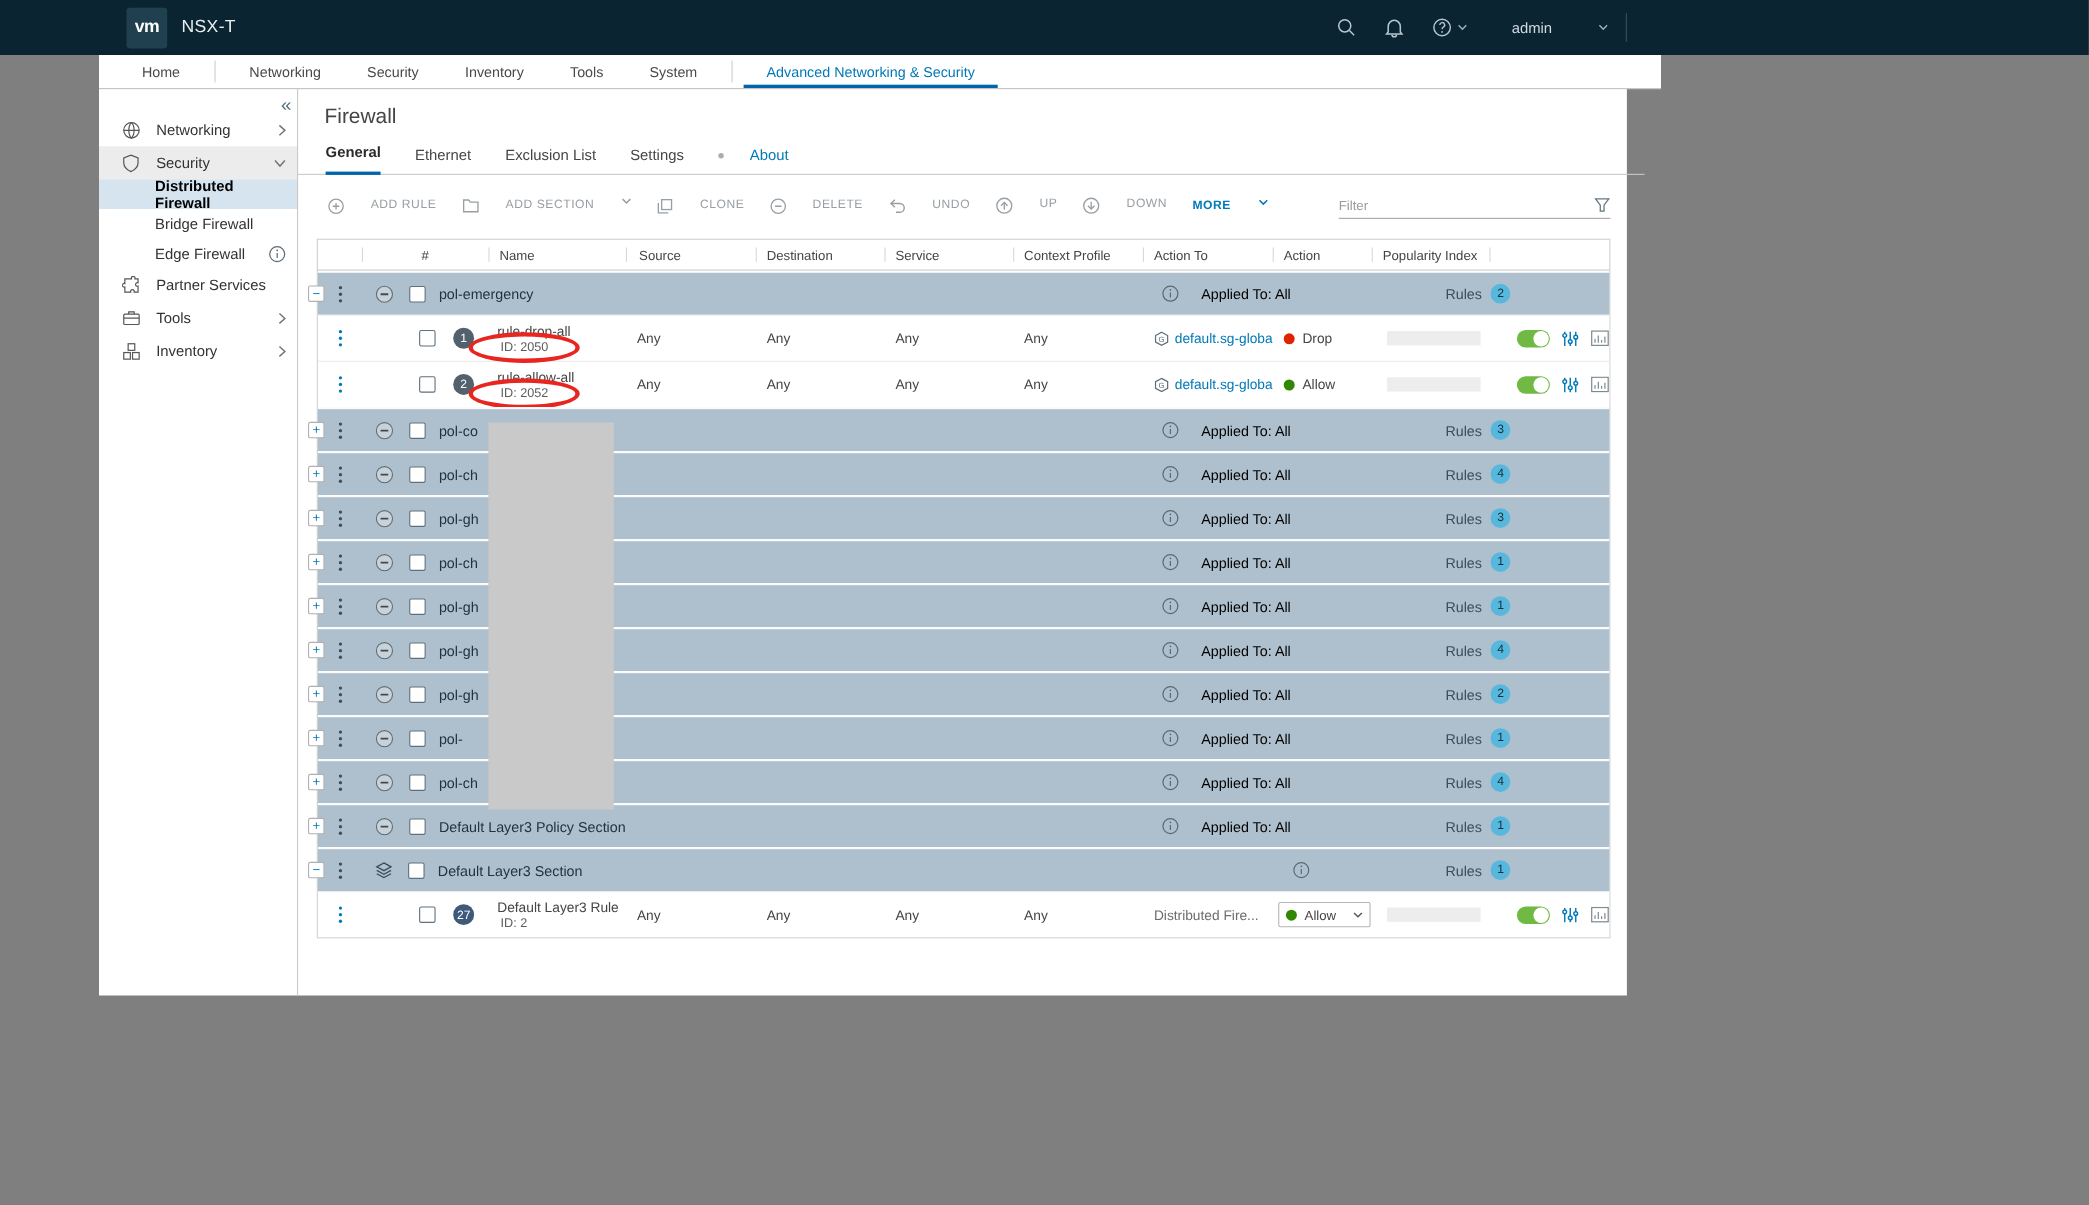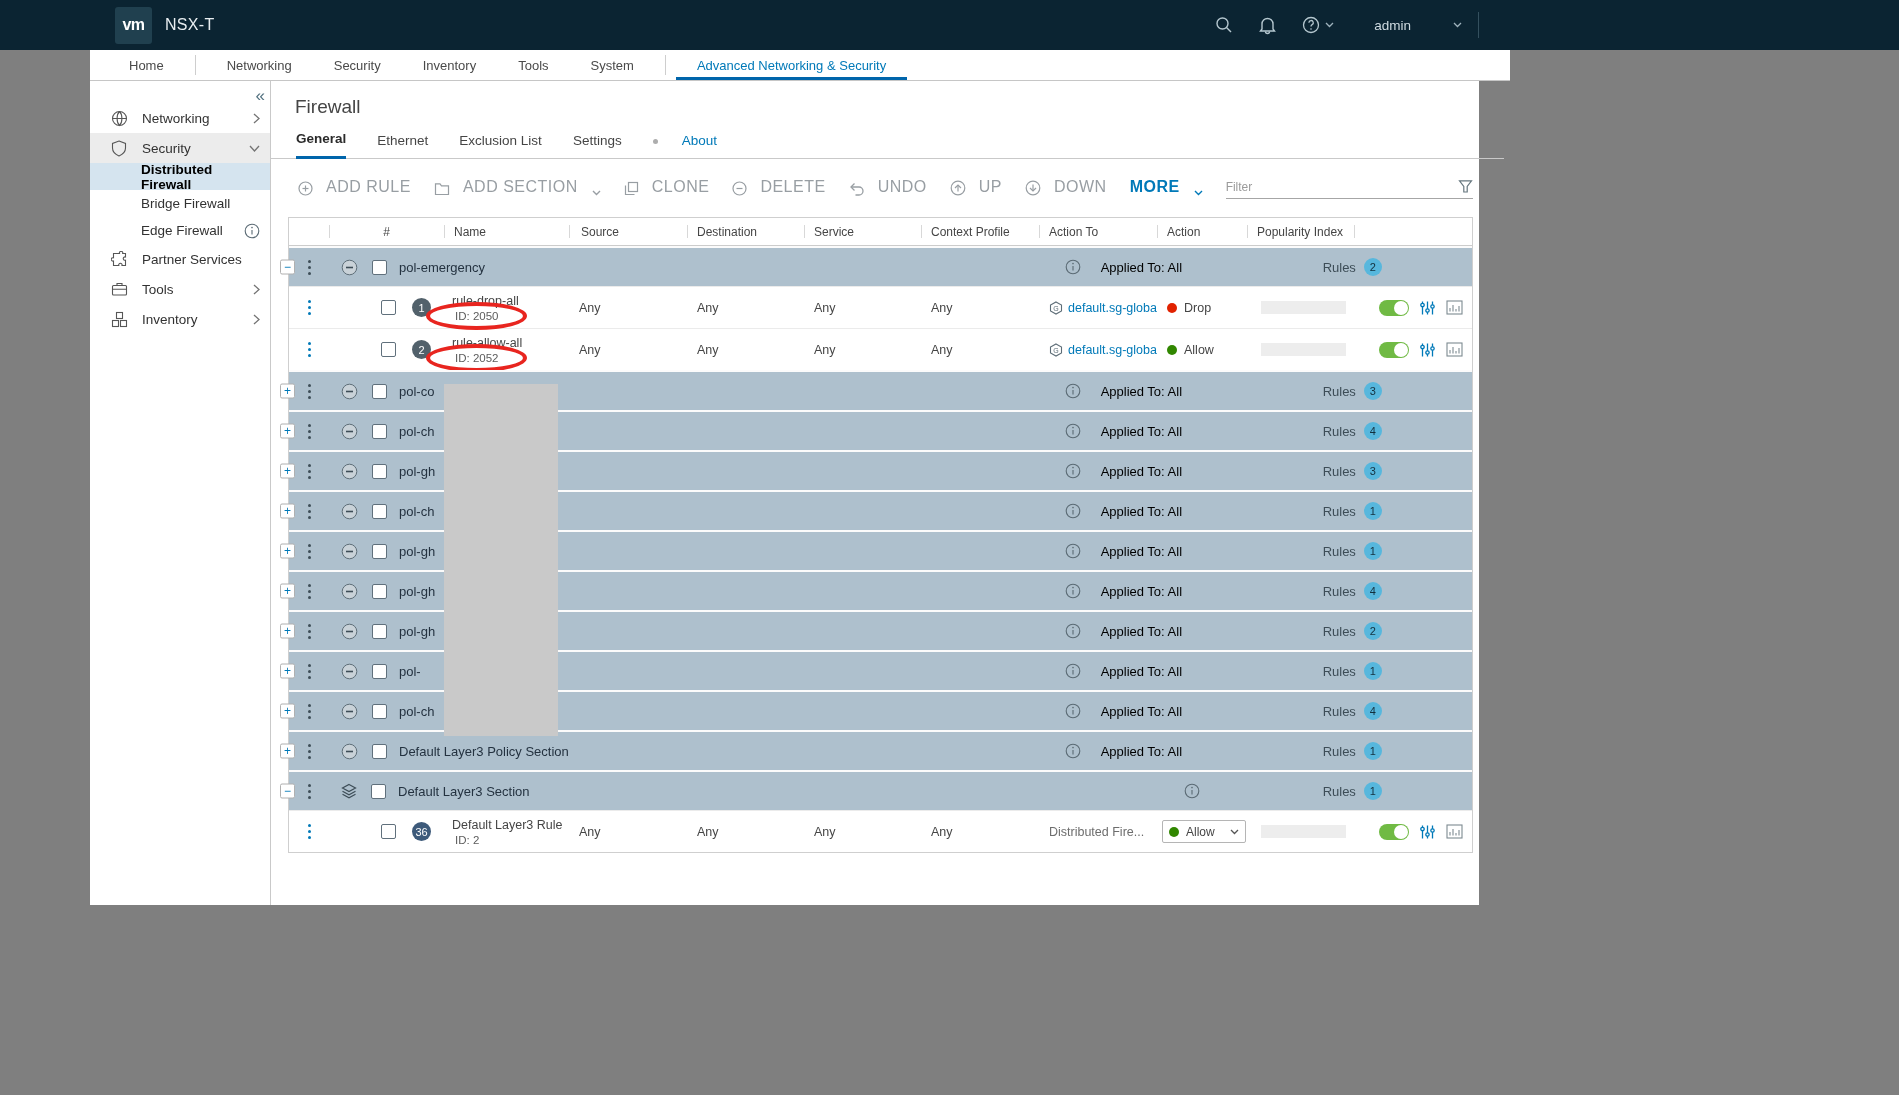--- a/index.html
+++ b/index.html
@@ -53,7 +53,7 @@
 
   
   .toolbar { display:flex; align-items:center; padding:16px 31px 12px 27px; }
-  .tb-btn { display:flex; align-items:flex-end; gap:13px; color:#989ea3; font-size:16px; letter-spacing:.5px; margin-right:23px; cursor:pointer; white-space:nowrap; }
+  .tb-btn { display:flex; align-items:flex-start; gap:24px; color:#989ea3; font-size:11px; letter-spacing:.5px; margin-right:23px; cursor:pointer; white-space:nowrap; }
   .tb-btn.enabled { color:#0079b8; font-weight:bold; }
   .tb-caret { display:flex; margin-left:1px; }
   .filter-box { margin-left:auto; width:247px; border-bottom:1px solid #a6a6a6; height:24px; display:flex; align-items:center; }

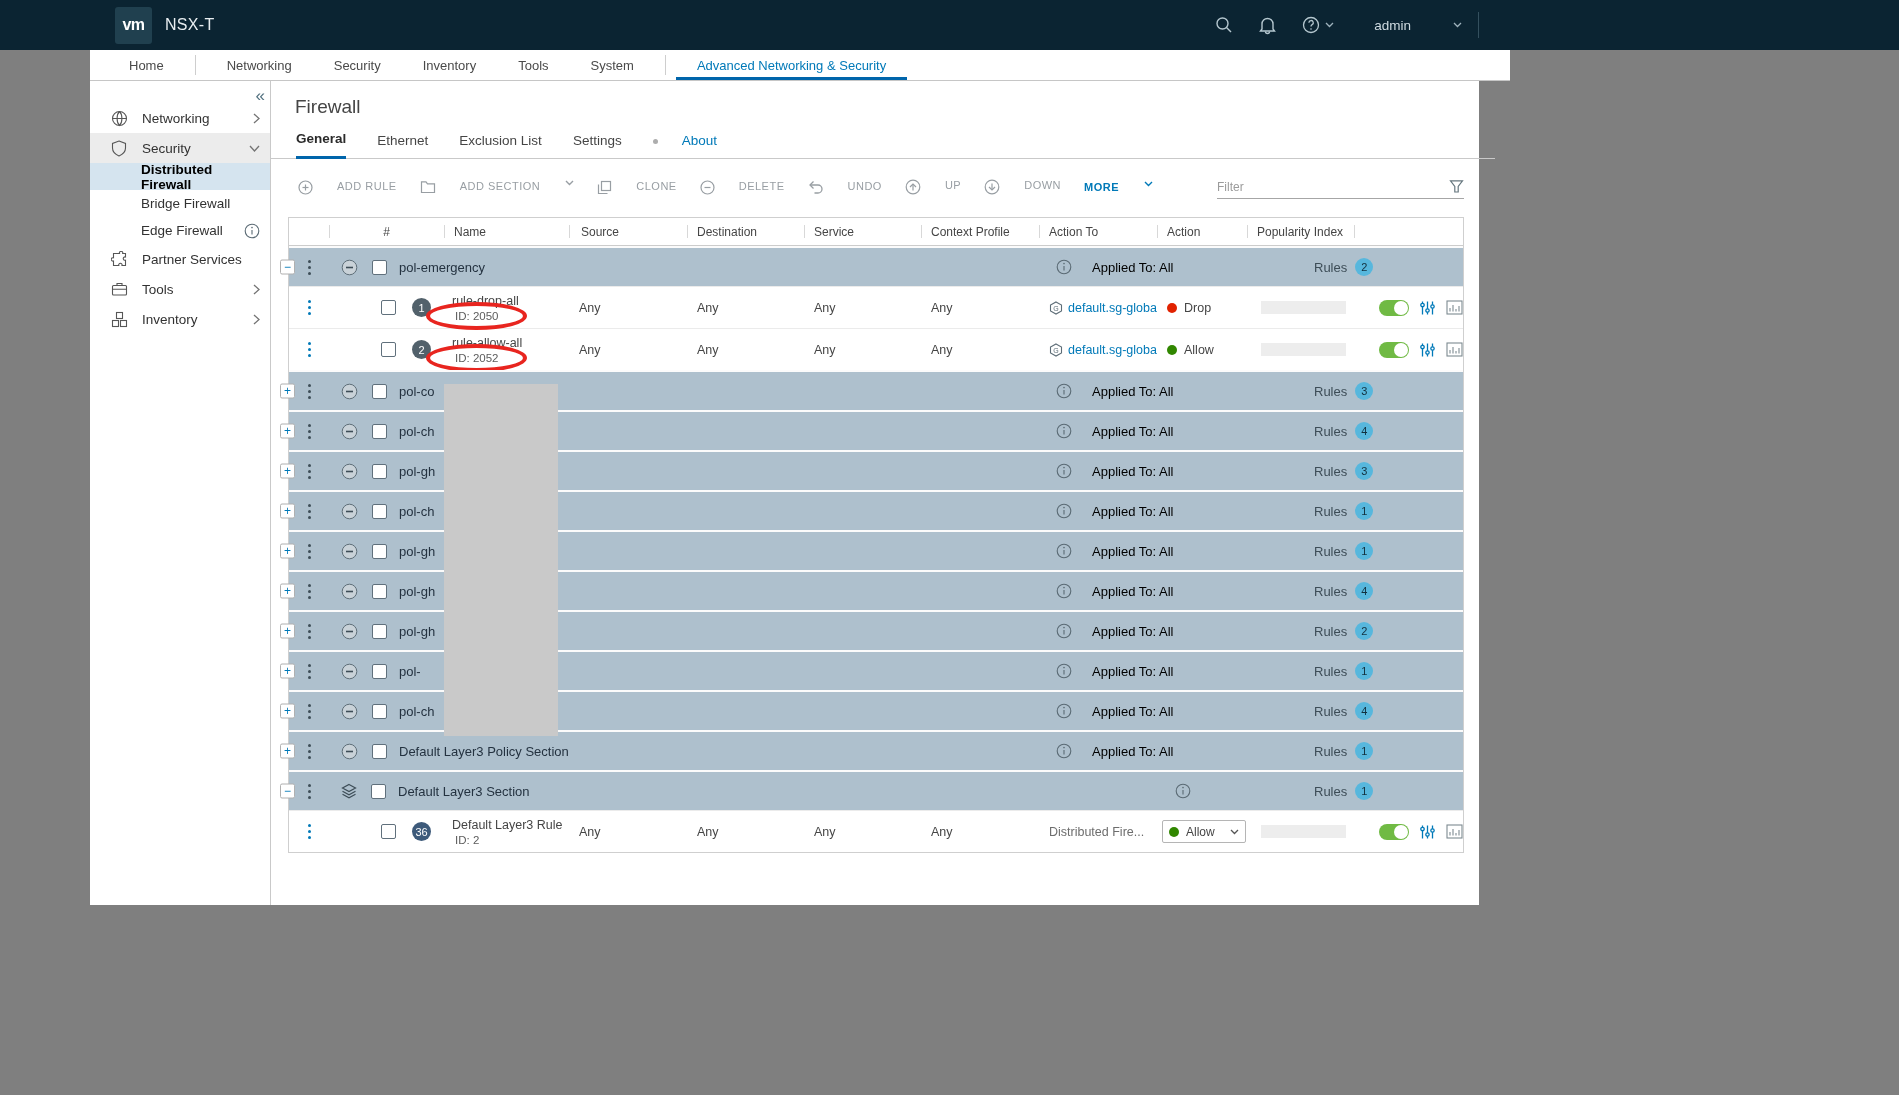--- a/index.html
+++ b/index.html
@@ -865,7 +865,7 @@
               </span>
               <div class="rule-sel">
                 <span class="cbx"></span>
-                <span class="num-badge" style="background: rgb(61, 90, 122);">36</span>
+                <span class="num-badge" style="background: rgb(61, 90, 122);">27</span>
               </div>
               <div class="name-cell">
                 <div class="rule-name">Default Layer3 Rule</div>

